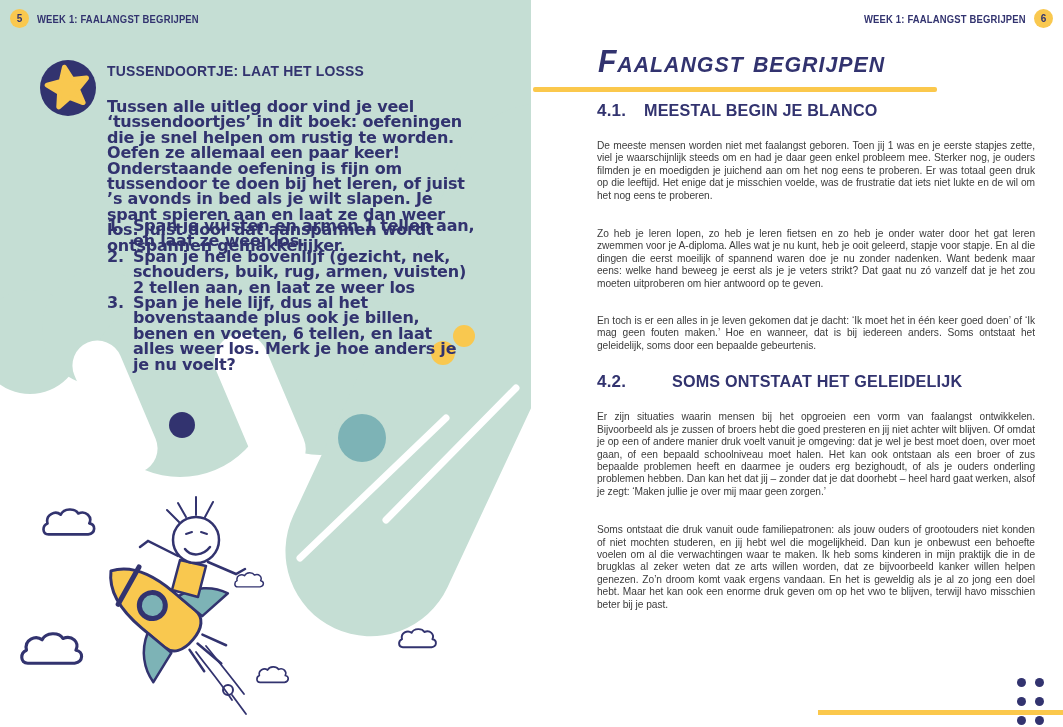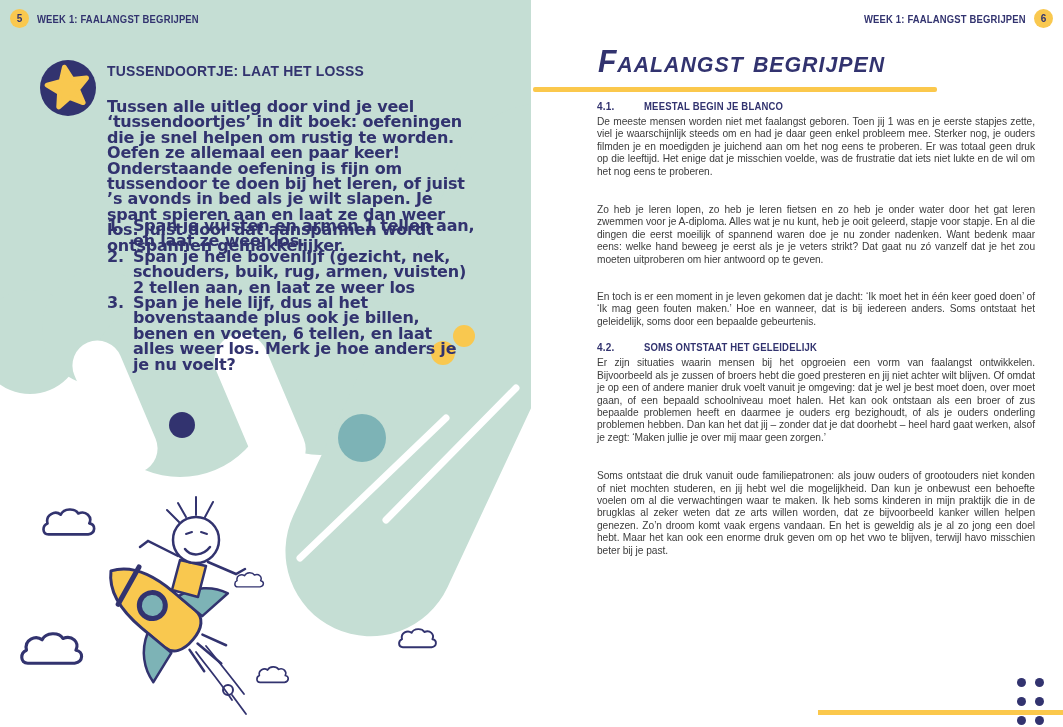--- a/index.html
+++ b/index.html
@@ -42,7 +42,7 @@
   .title-underline{position:absolute;left:2px;top:87px;width:404px;height:4.5px;
                    background:#fbc84c;border-radius:2px;z-index:3;}
   .content{position:absolute;left:66px;top:101px;width:438px;z-index:4;}
-  .sec-head{display:flex;color:#32336f;font-weight:800;font-size:10px;letter-spacing:.2px;}
+  .sec-head{display:flex;color:#32336f;font-weight:800;font-size:17px;letter-spacing:.2px;}
   .sec-head .sec-num{width:47px;flex:0 0 47px;}
   .sec-head .sec-title{transform:scaleX(.95);transform-origin:0 50%;white-space:nowrap;}
   .content p{margin:0;color:#3c3c3c;font-size:10.2px;line-height:12.4px;

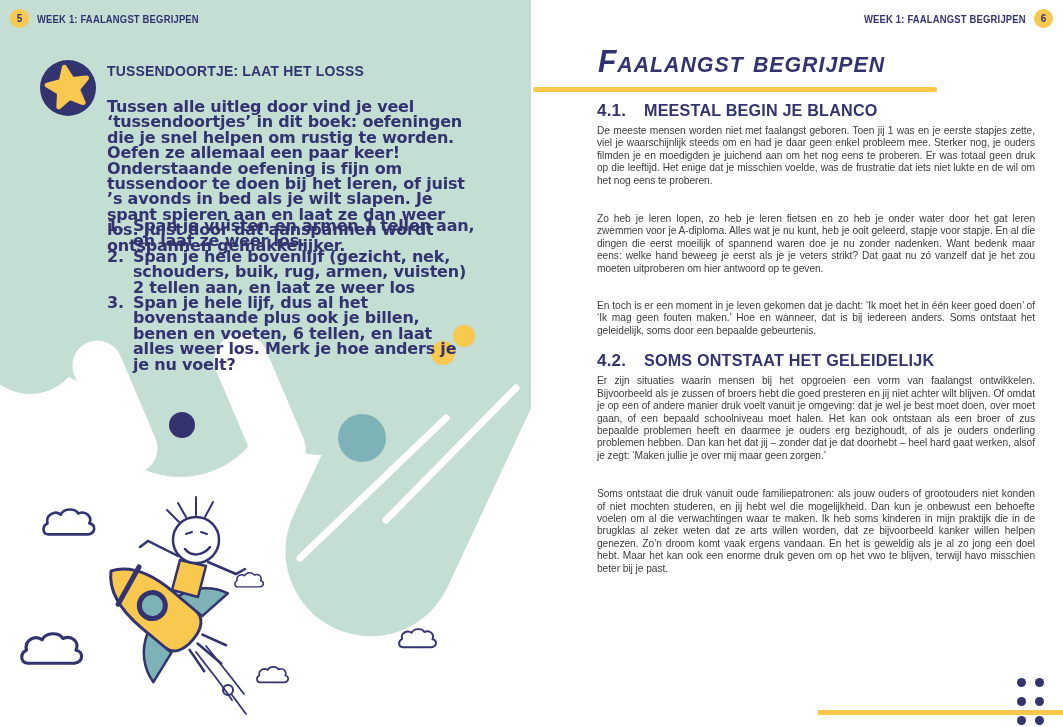--- a/index.html
+++ b/index.html
@@ -47,7 +47,7 @@
   .sec-head .sec-title{transform:scaleX(.95);transform-origin:0 50%;white-space:nowrap;}
   .content p{margin:0;color:#3c3c3c;font-size:10.2px;line-height:12.4px;
              text-align:justify;letter-spacing:-.05px;}
-  .content p.p-first{margin-top:4px;}
+  .content p.p-first{margin-top:19px;}
   .content p.p-next{margin-top:26px;}
   .content p.p-gap{margin-top:25px;}
   .sec-head.sec-2{margin-top:14px;}

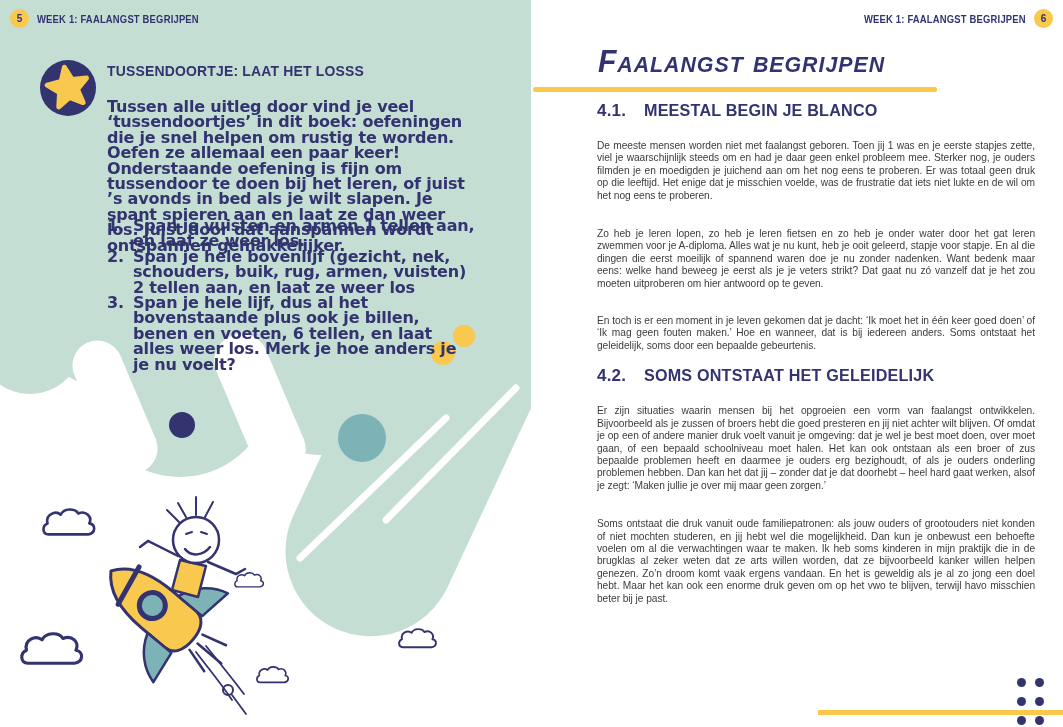--- a/index.html
+++ b/index.html
@@ -167,7 +167,7 @@
       </div>
       <p class="p-first">De meeste mensen worden niet met faalangst geboren. Toen jij 1 was en je eerste stapjes zette, viel je waarschijnlijk steeds om en had je daar geen enkel probleem mee. Sterker nog, je ouders filmden je en moedigden je juichend aan om het nog eens te proberen. Er was totaal geen druk op die leeftijd. Het enige dat je misschien voelde, was de frustratie dat iets niet lukte en de wil om het nog eens te proberen.</p>
       <p class="p-next">Zo heb je leren lopen, zo heb je leren fietsen en zo heb je onder water door het gat leren zwemmen voor je A-diploma. Alles wat je nu kunt, heb je ooit geleerd, stapje voor stapje. En al die dingen die eerst moeilijk of spannend waren doe je nu zonder nadenken. Want bedenk maar eens: welke hand beweeg je eerst als je je veters strikt? Dat gaat nu zó vanzelf dat je het zou moeten uitproberen om hier antwoord op te geven.</p>
-      <p class="p-gap">En toch is er een moment in je leven gekomen dat je dacht: ‘Ik moet het in één keer goed doen’ of ‘Ik mag geen fouten maken.’ Hoe en wanneer, dat is bij iedereen anders. Soms ontstaat het geleidelijk, soms door een bepaalde gebeurtenis.</p>
+      <p class="p-gap">En toch is er een alles in je leven gekomen dat je dacht: ‘Ik moet het in één keer goed doen’ of ‘Ik mag geen fouten maken.’ Hoe en wanneer, dat is bij iedereen anders. Soms ontstaat het geleidelijk, soms door een bepaalde gebeurtenis.</p>
 
       <div class="sec-head sec-2">
         <span class="sec-num">4.2.</span>

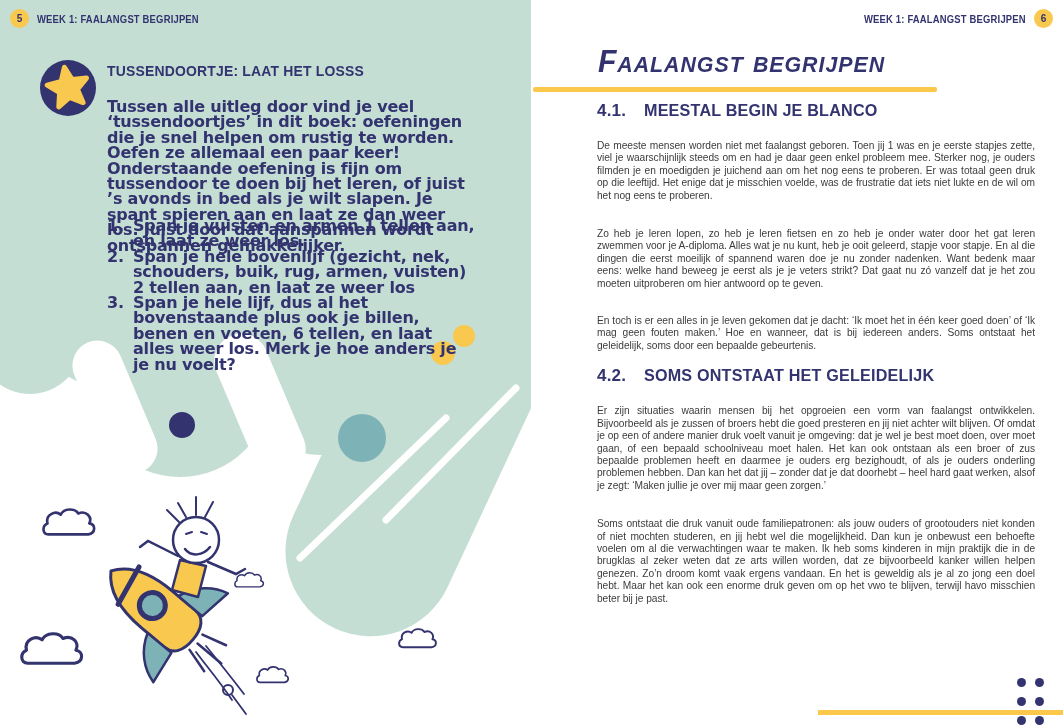--- a/index.html
+++ b/index.html
@@ -50,7 +50,7 @@
   .content p.p-first{margin-top:19px;}
   .content p.p-next{margin-top:26px;}
   .content p.p-gap{margin-top:25px;}
-  .sec-head.sec-2{margin-top:14px;}
+  .sec-head.sec-2{margin-top:20px;gap:28px;}
 
   .dots-grid{position:absolute;left:486px;top:678px;display:grid;
              grid-template-columns:repeat(2,9px);grid-auto-rows:9px;column-gap:8.5px;row-gap:10px;z-index:5;}

